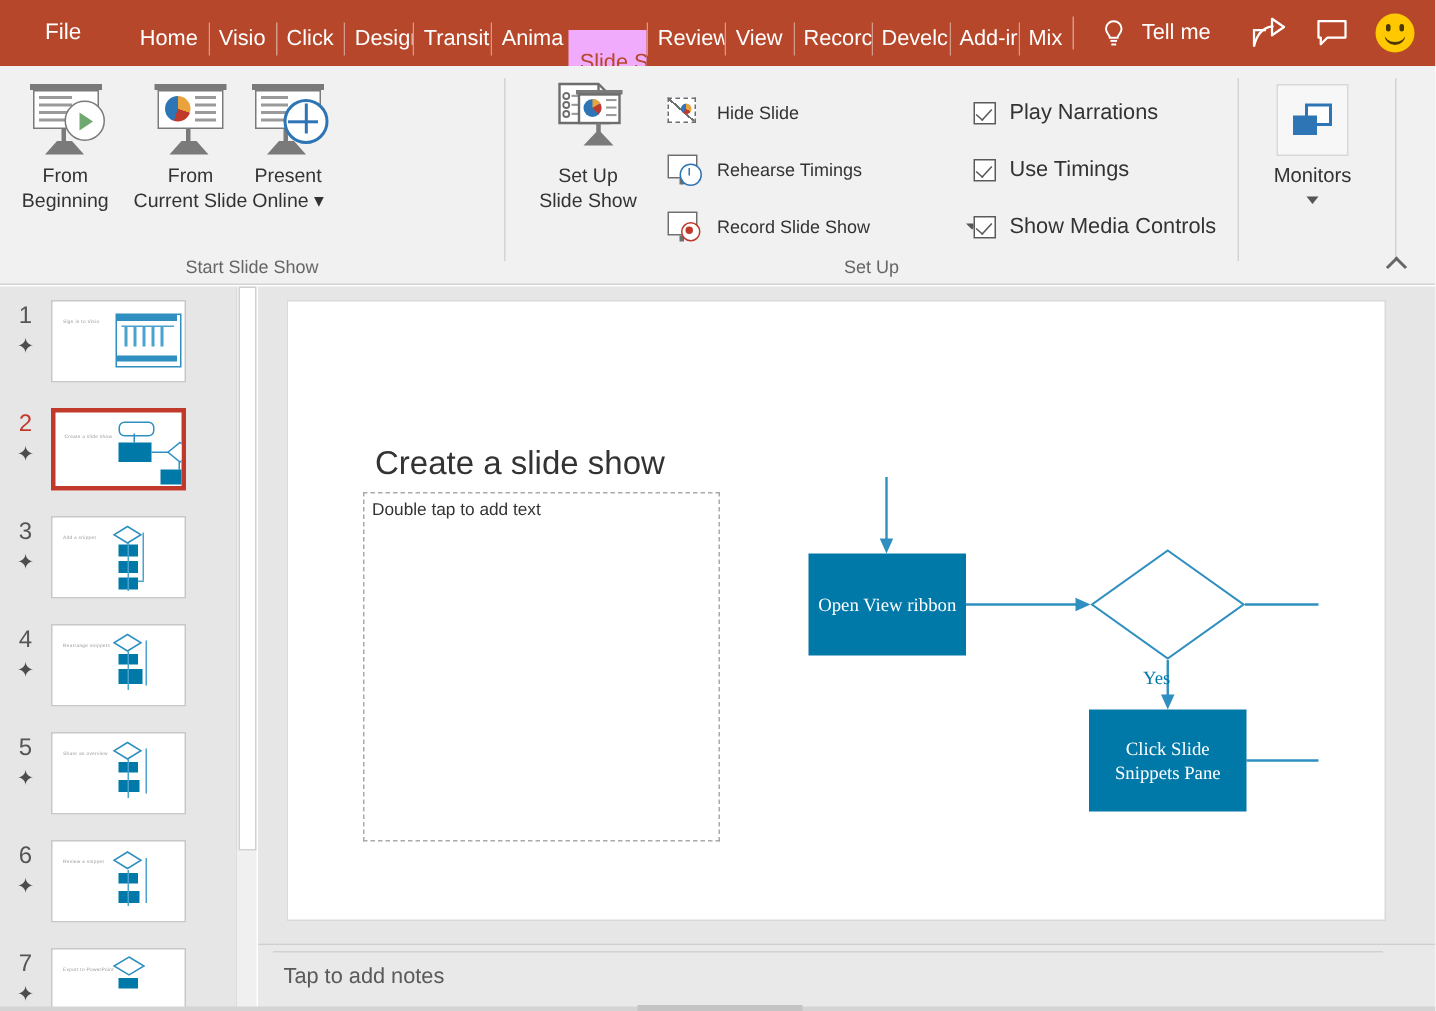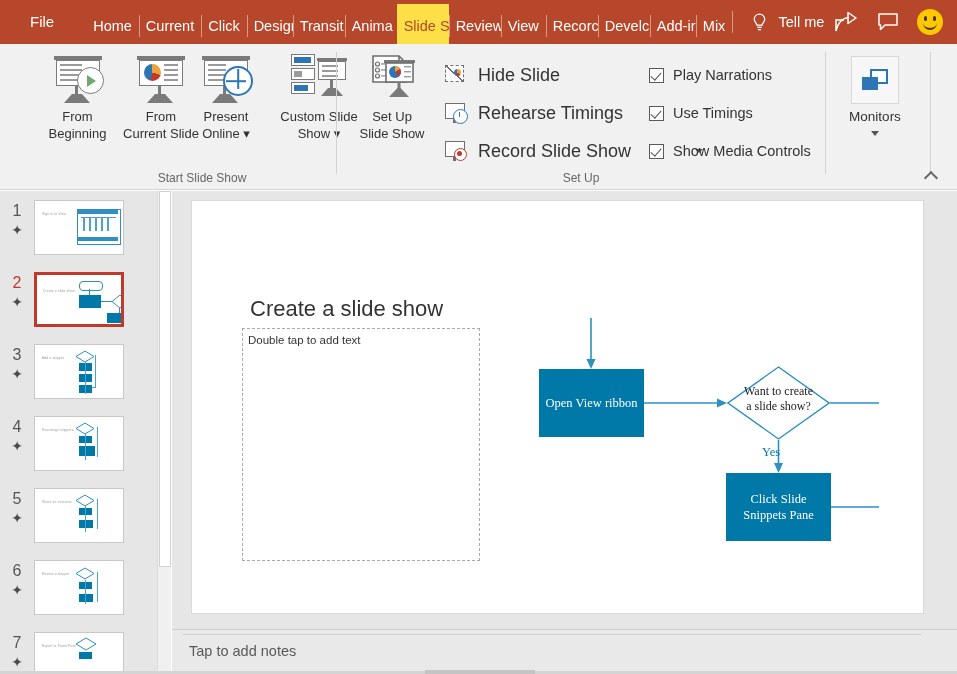--- a/index.html
+++ b/index.html
@@ -416,7 +416,7 @@
     <div class="tab-file">File</div>
     <div class="tabs">
       <div class="tab">Home</div>
-      <div class="tab">Current</div>
+      <div class="tab">Visio</div>
       <div class="tab">Click</div>
       <div class="tab clip">Desigr</div>
       <div class="tab clip-wide">Transit</div>

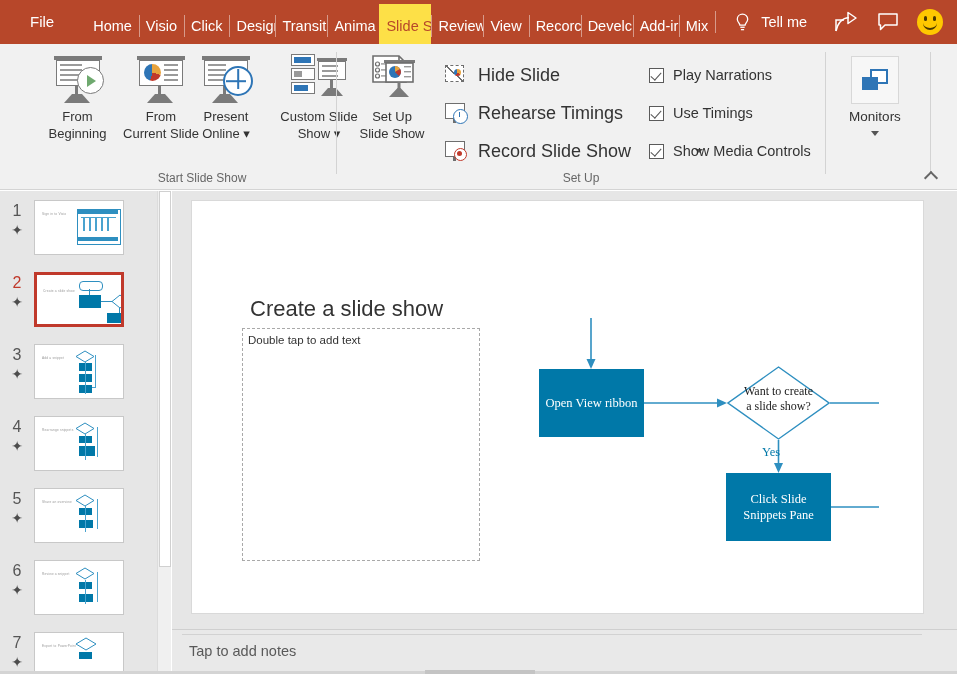--- a/index.html
+++ b/index.html
@@ -48,8 +48,9 @@
     background: rgba(255,255,255,0.45);
   }
   .tab.active {
-    background: #fde047;
+    background: #f0abfc;
     color: #B7472A;
+    margin-top: 16px;
   }
   .tab.active::before { display: none; }
   .tab.clip { max-width: 46px; }

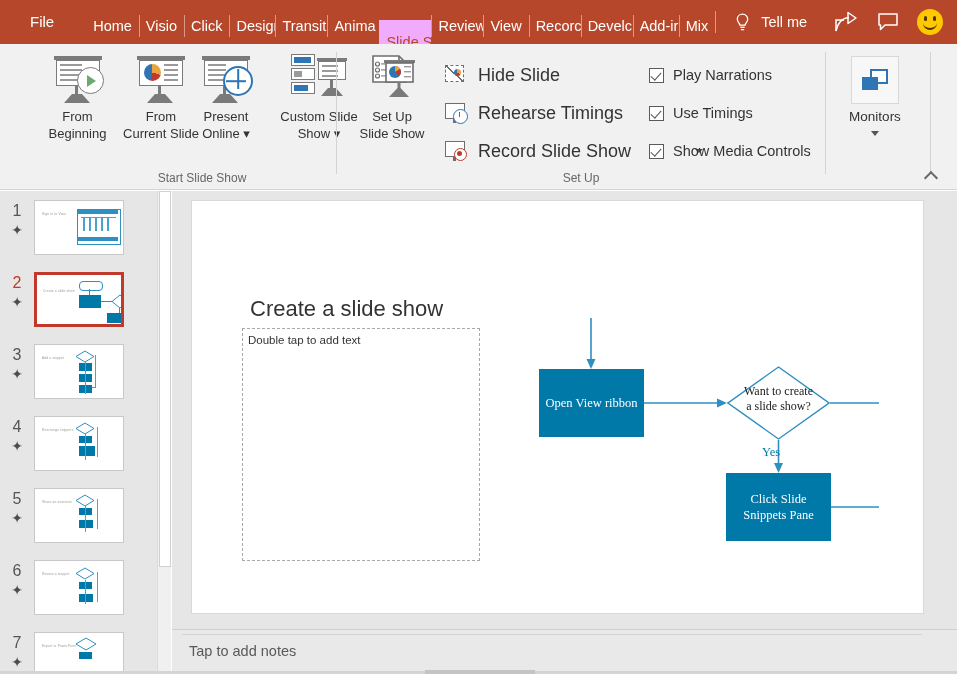--- a/index.html
+++ b/index.html
@@ -194,7 +194,7 @@
   
   .cmdrow {
     position: absolute; display: flex; align-items: center; gap: 9px;
-    font-size: 18px; color: #333; height: 28px; cursor: default;
+    font-size: 12px; color: #333; height: 28px; cursor: default;
   }
   .cmdicon { width: 26px; height: 22px; position: relative; flex: none; }
   .cmdicon .box {

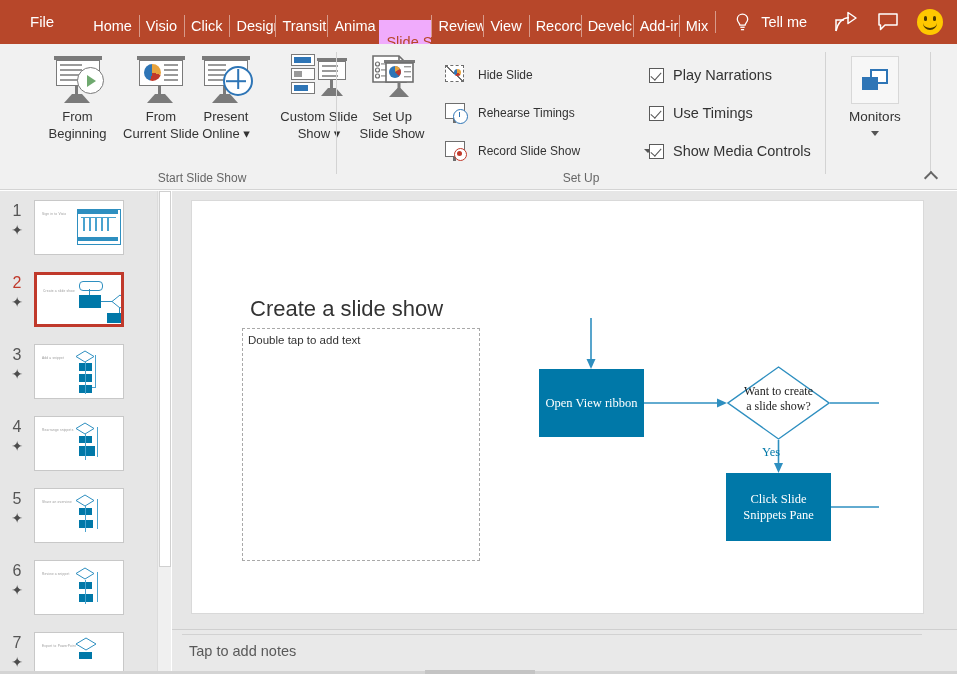--- a/index.html
+++ b/index.html
@@ -465,7 +465,7 @@
 
   <div class="ribbon">
 
-    <div class="rgroup" style="left:0; width:336px;margin-left:34px;">
+    <div class="rgroup" style="left:0; width:336px;">
 
       <div class="bigbtn" style="left:6px; width:75px;">
         <span class="glyph">

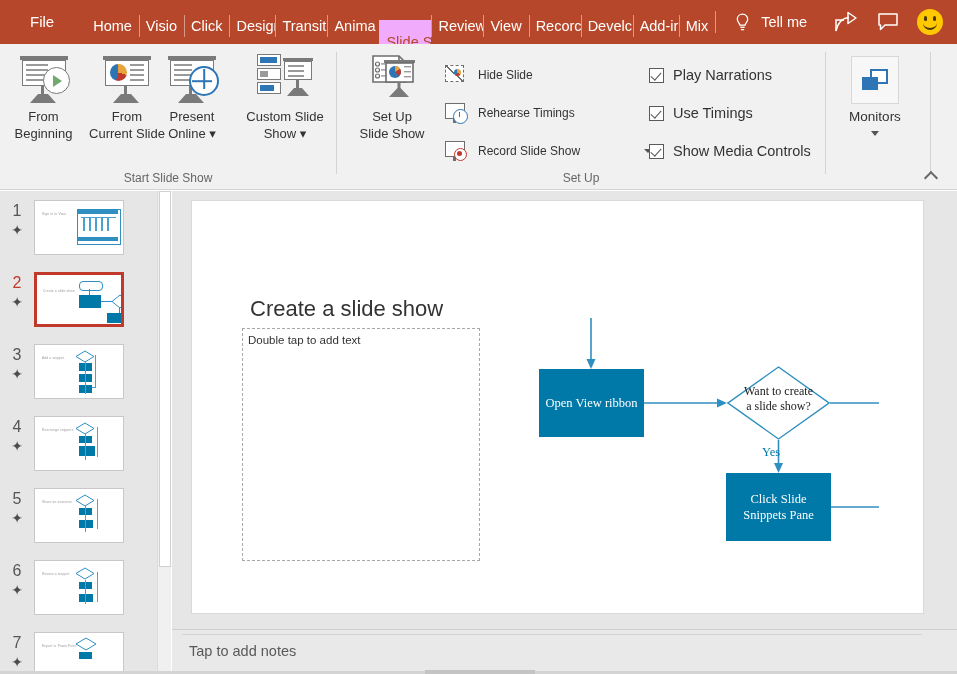--- a/index.html
+++ b/index.html
@@ -527,31 +527,6 @@
         <span>Online ▾</span>
       </div>
 
-      <div class="bigbtn" style="left:236px; width:98px;">
-        <span class="glyph">
-          <span class="cssicon">
-            <i class="frame" style="left:0px; top:0px; width:24px; height:12px;"></i>
-            <i class="blk" style="left:3px; top:3px; width:17px; height:6px;"></i>
-            <i class="frame" style="left:0px; top:14px; width:24px; height:12px;"></i>
-            <i class="blk" style="left:3px; top:17px; width:8px; height:6px;background:#9a9a9a;"></i>
-            <i class="frame" style="left:0px; top:28px; width:24px; height:12px;"></i>
-            <i class="blk" style="left:3px; top:31px; width:14px; height:6px;"></i>
-            <span class="screen" style="position:absolute; left:24px; top:4px; width:32px; height:44px;">
-              <i class="bar" style="left:2px;top:0;width:30px;height:3px;"></i>
-              <i class="board" style="left:3px;top:3px;width:28px;height:19px;"></i>
-              <span class="lines" style="left:7px;top:7px;">
-                  <i style="width:16px"></i>
-                  <i style="width:16px"></i>
-                  <i style="width:16px"></i>
-                </span>
-              <i class="stand" style="left:15px;top:22px;height:8px;"></i>
-              <i class="legs" style="left:6px;top:29px;width:22px;border-left-width:7px;border-right-width:7px;border-bottom-width:8px;"></i>
-            </span>
-          </span>
-        </span>
-        <span>Custom Slide</span>
-        <span>Show ▾</span>
-      </div>
 
       <div class="rgroup-label" style="width:336px;">Start Slide Show</div>
     </div>

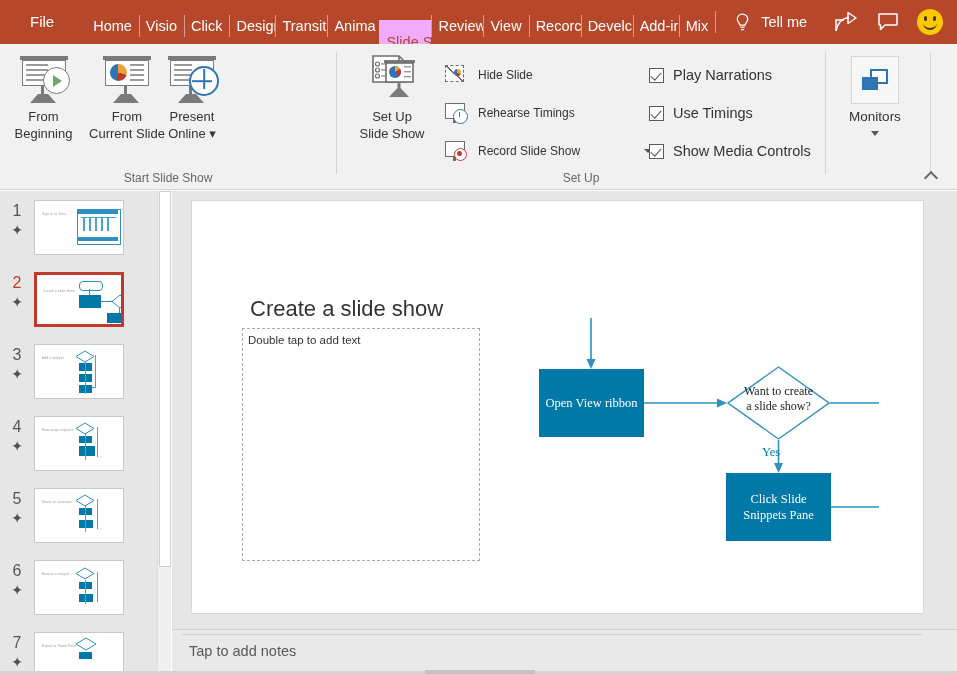--- a/index.html
+++ b/index.html
@@ -791,10 +791,6 @@
           <svg width="103" height="74" viewBox="0 0 103 74">
             <path d="M51.5 1 L102 37 L51.5 73 L1 37 Z" fill="#ffffff" stroke="#2E8FC0" stroke-width="1.4"></path>
           </svg>
-          <div class="fc-diamond-label">
-            <div>Want to create</div>
-            <div>a slide show?</div>
-          </div>
         </div>
 
         <div class="fc-yes">Yes</div>

